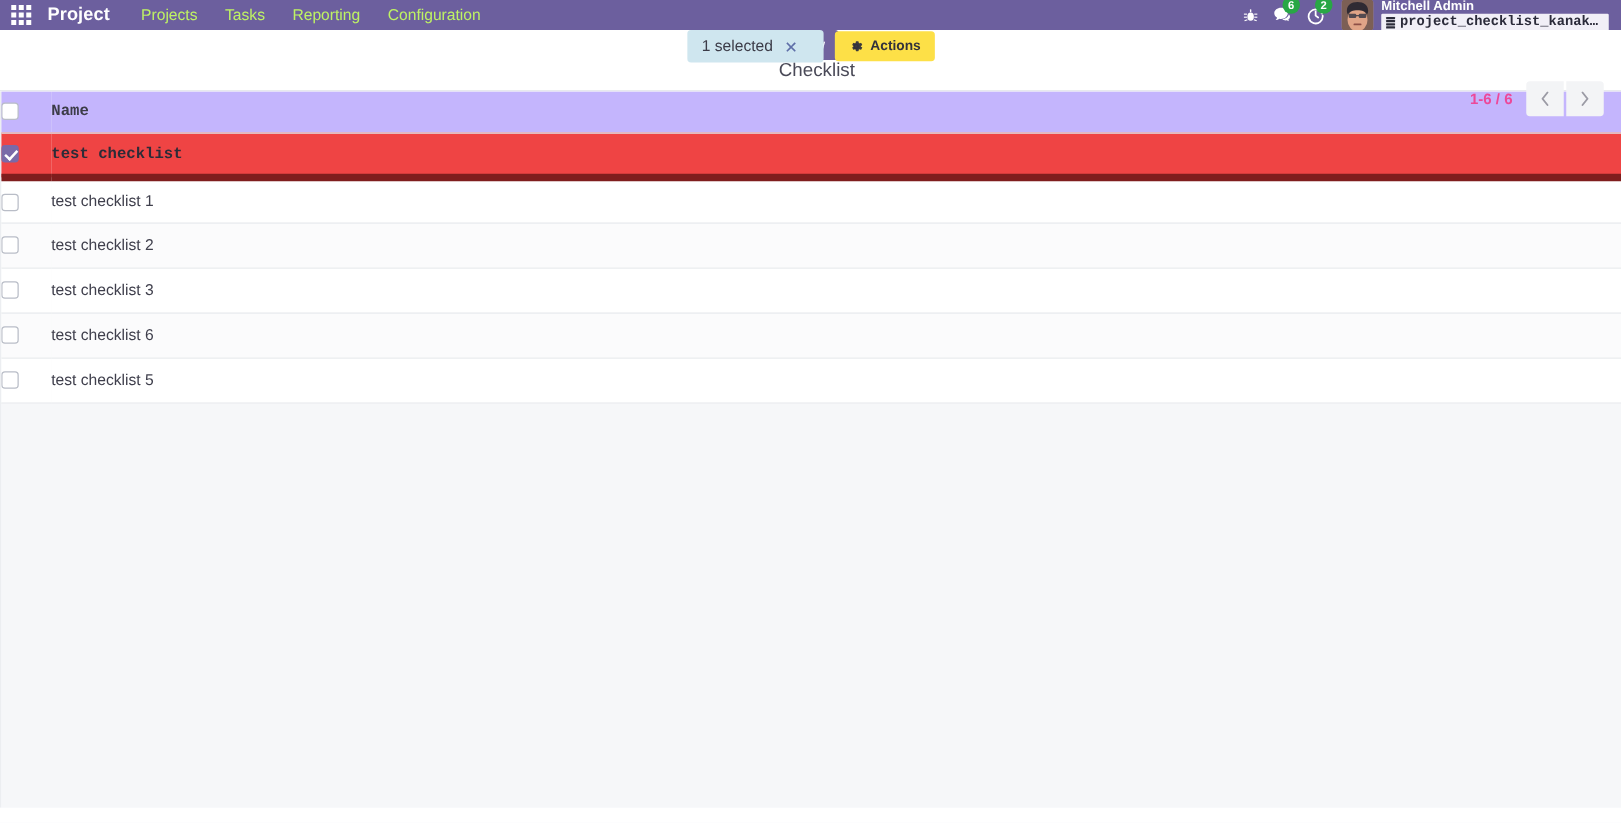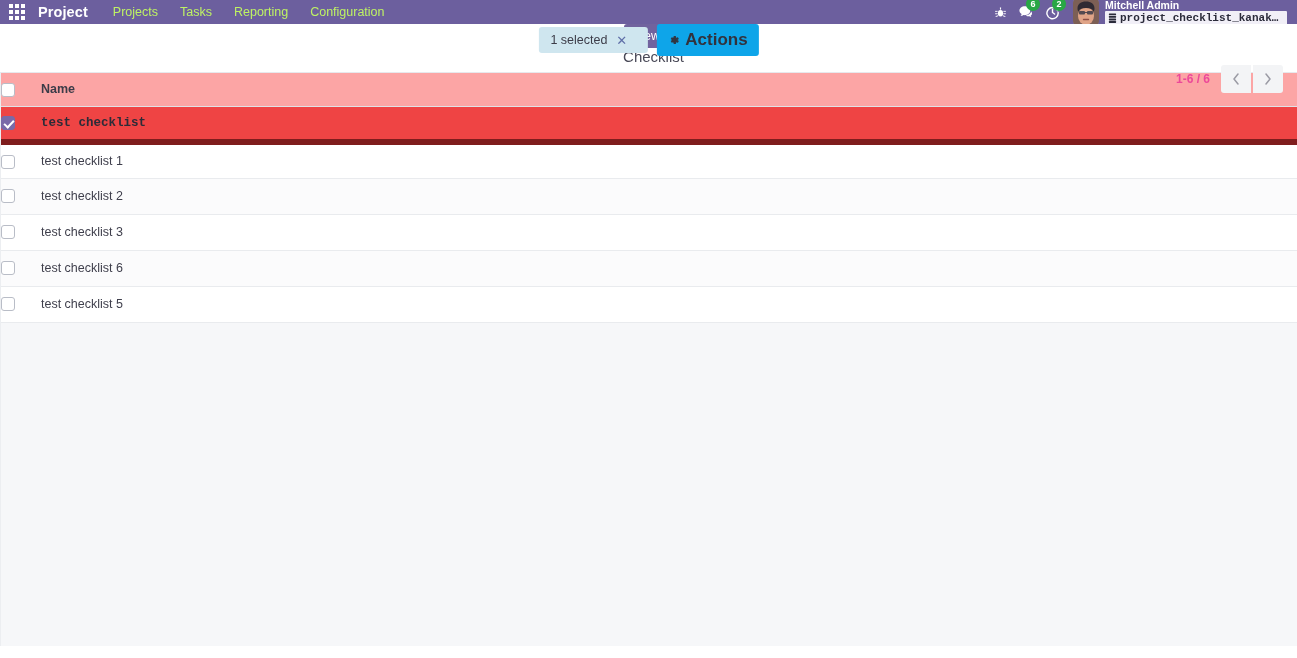--- a/index.html
+++ b/index.html
@@ -181,11 +181,11 @@
     display: flex;
     align-items: center;
     gap: 5px;
-    background: #0ea5e9;
+    background: #fde047;
     border: none;
     border-radius: 3px;
     padding: 6px 11px;
-    font-size: 17px;
+    font-size: 11px;
     color: #32323c;
     font-weight: 600;
     cursor: pointer;

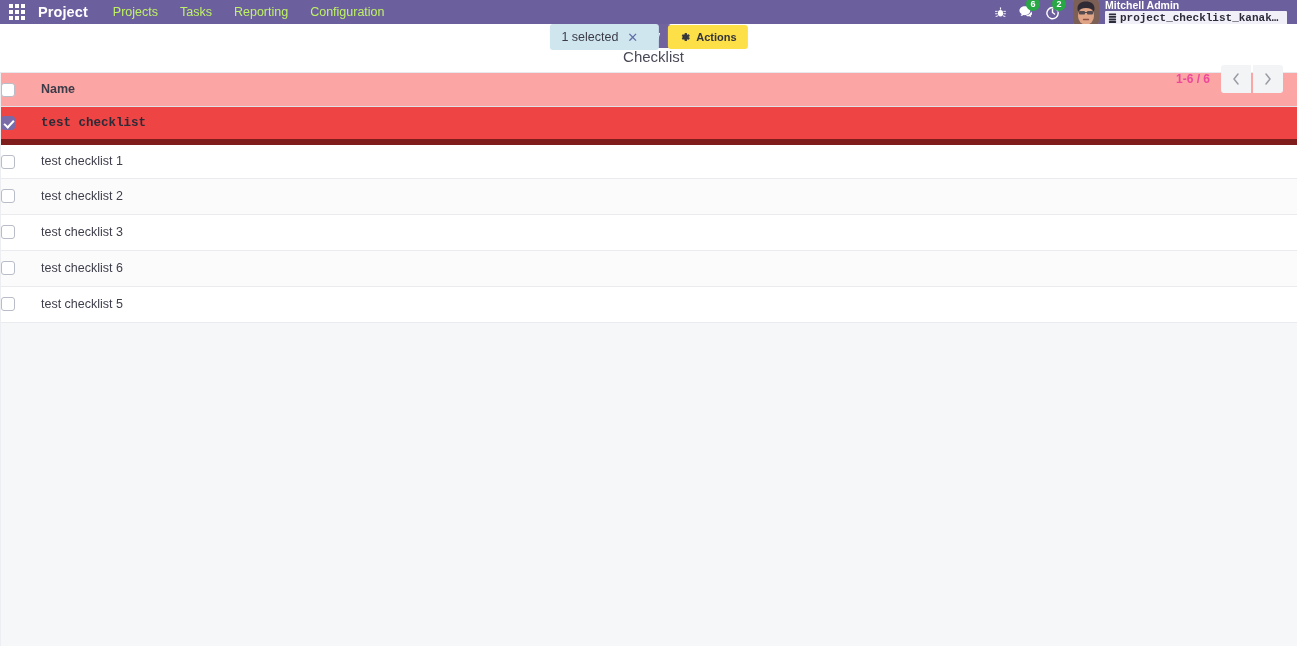--- a/index.html
+++ b/index.html
@@ -229,7 +229,7 @@
     table-layout: fixed;
   }
   table.list thead th {
-    background: #fca5a5;
+    background: #c4b5fd;
     border-bottom: 1px solid #dfe2e7;
     font-size: 12.5px;
     font-weight: 700;
@@ -237,6 +237,7 @@
     text-align: left;
     height: 33px;
     padding: 0;
+    font-family: Liberation Mono, monospace;
   }
   th.col-check, td.col-check {
     width: 40px;

